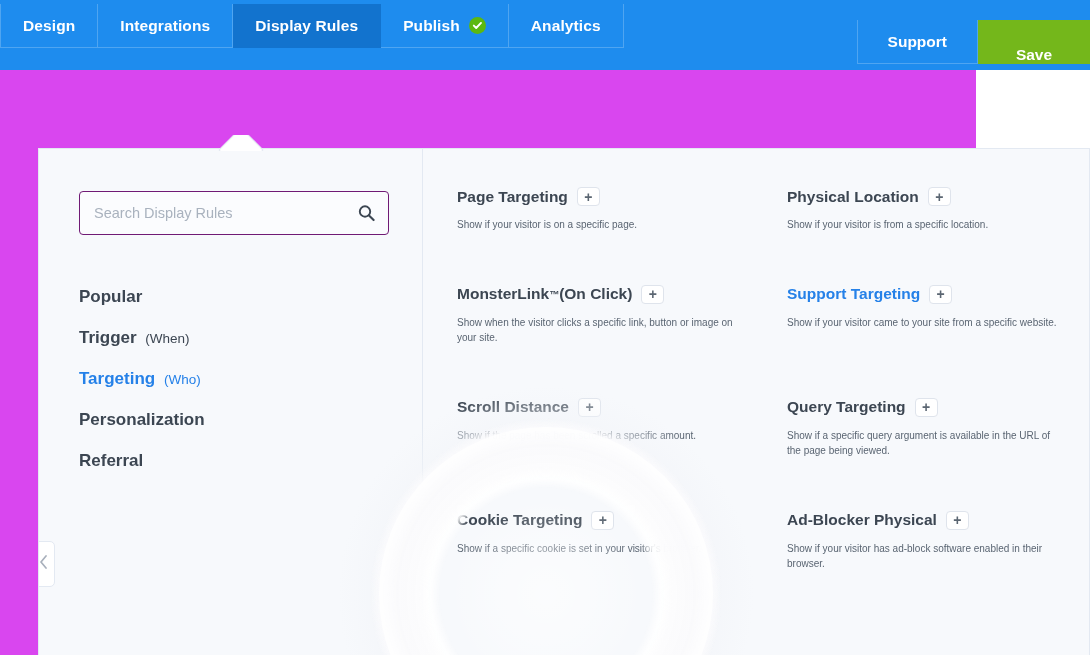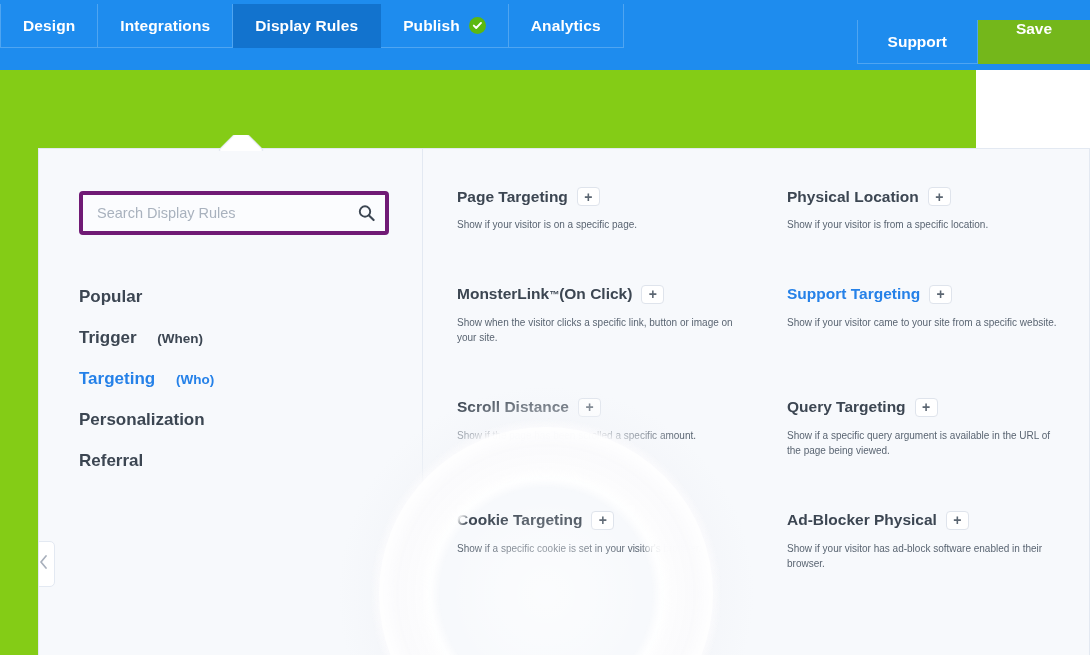--- a/index.html
+++ b/index.html
@@ -17,7 +17,7 @@
     position: relative;
     width: 976px;
     height: 655px;
-    background: #84cc16;
+    background: #d946ef;
   }
 
   

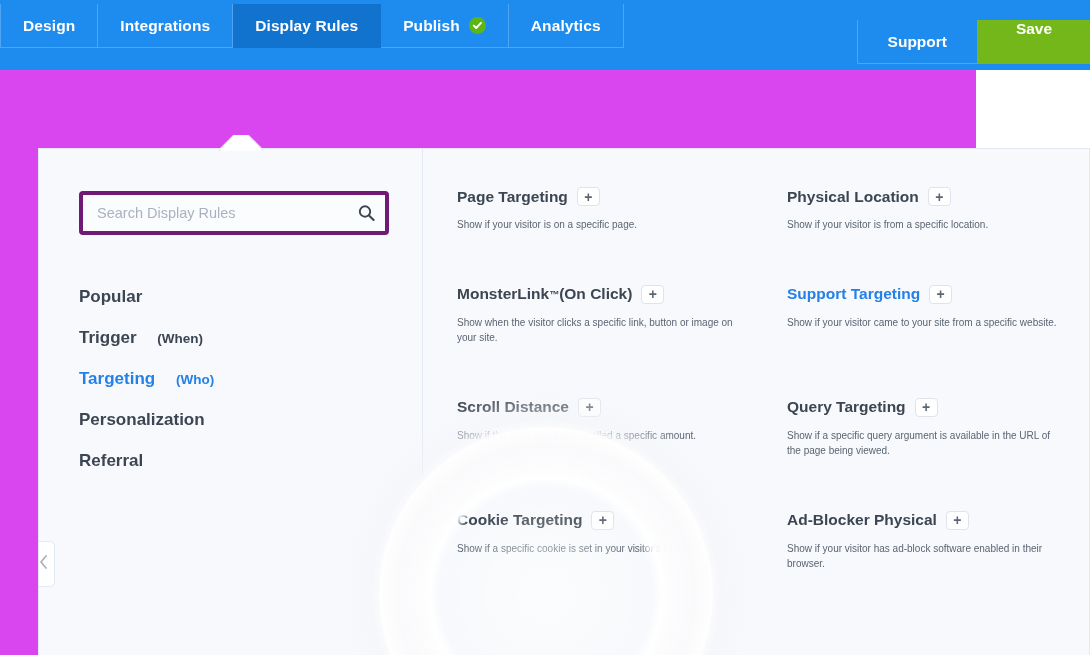--- a/index.html
+++ b/index.html
@@ -99,7 +99,7 @@
   }
   .btn-save {
     display: flex;
-    align-items: flex-start;
+    align-items: flex-end;
     justify-content: center;
     height: 44px;
     min-width: 112px;

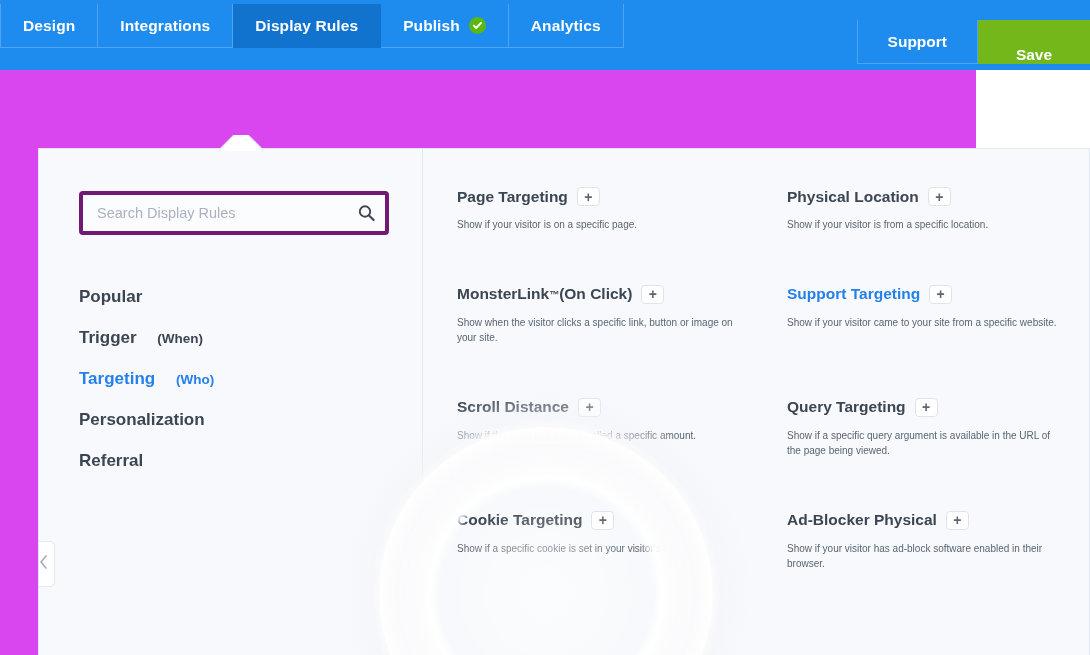--- a/index.html
+++ b/index.html
@@ -198,7 +198,7 @@
   .search-input {
     width: 100%;
     height: 100%;
-    border: 4px solid #701a75;
+    border: 1px solid #701a75;
     border-radius: 4px;
     background: #FBFCFE;
     padding: 0 40px 0 14px;

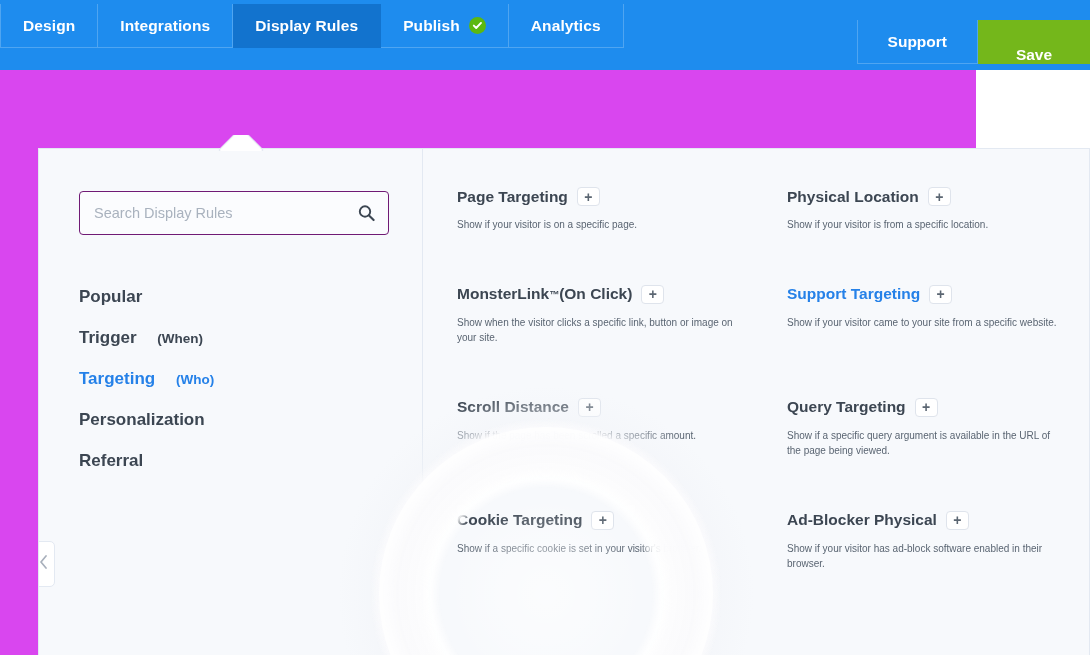--- a/index.html
+++ b/index.html
@@ -230,8 +230,8 @@
   .nav-item.active { color: #2581E8; }
   .nav-item .qual {
     font-size: 13.5px;
-    font-weight: bold;
-    margin-left: 16px;
+    font-weight: normal;
+    margin-left: 4px;
   }
 
   

